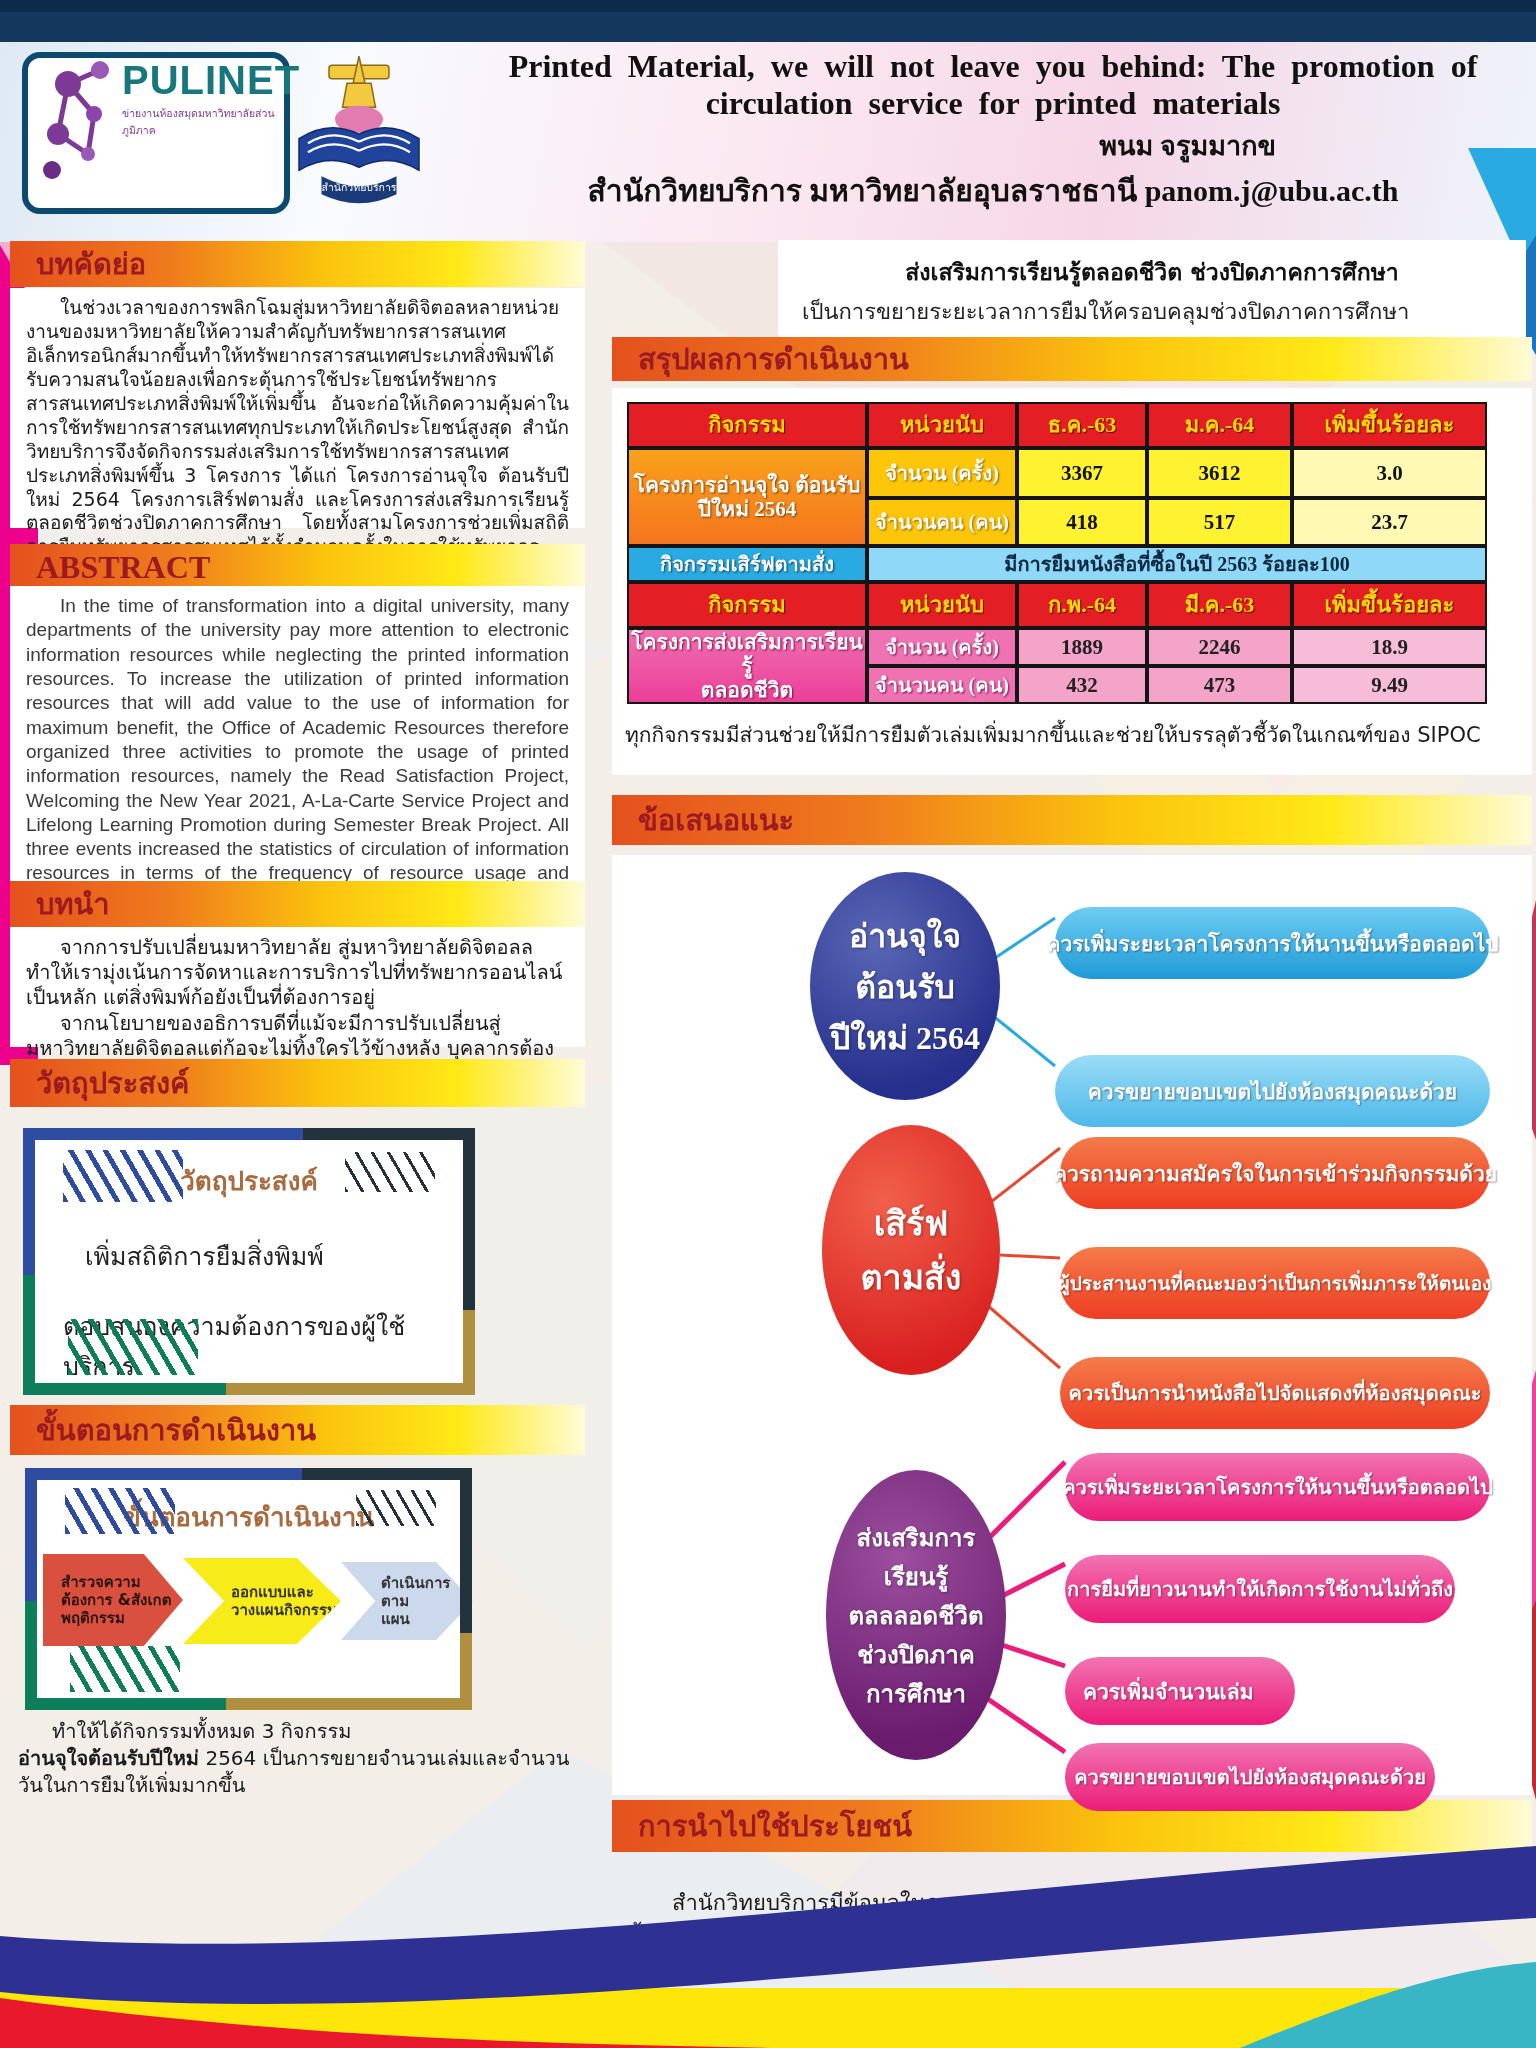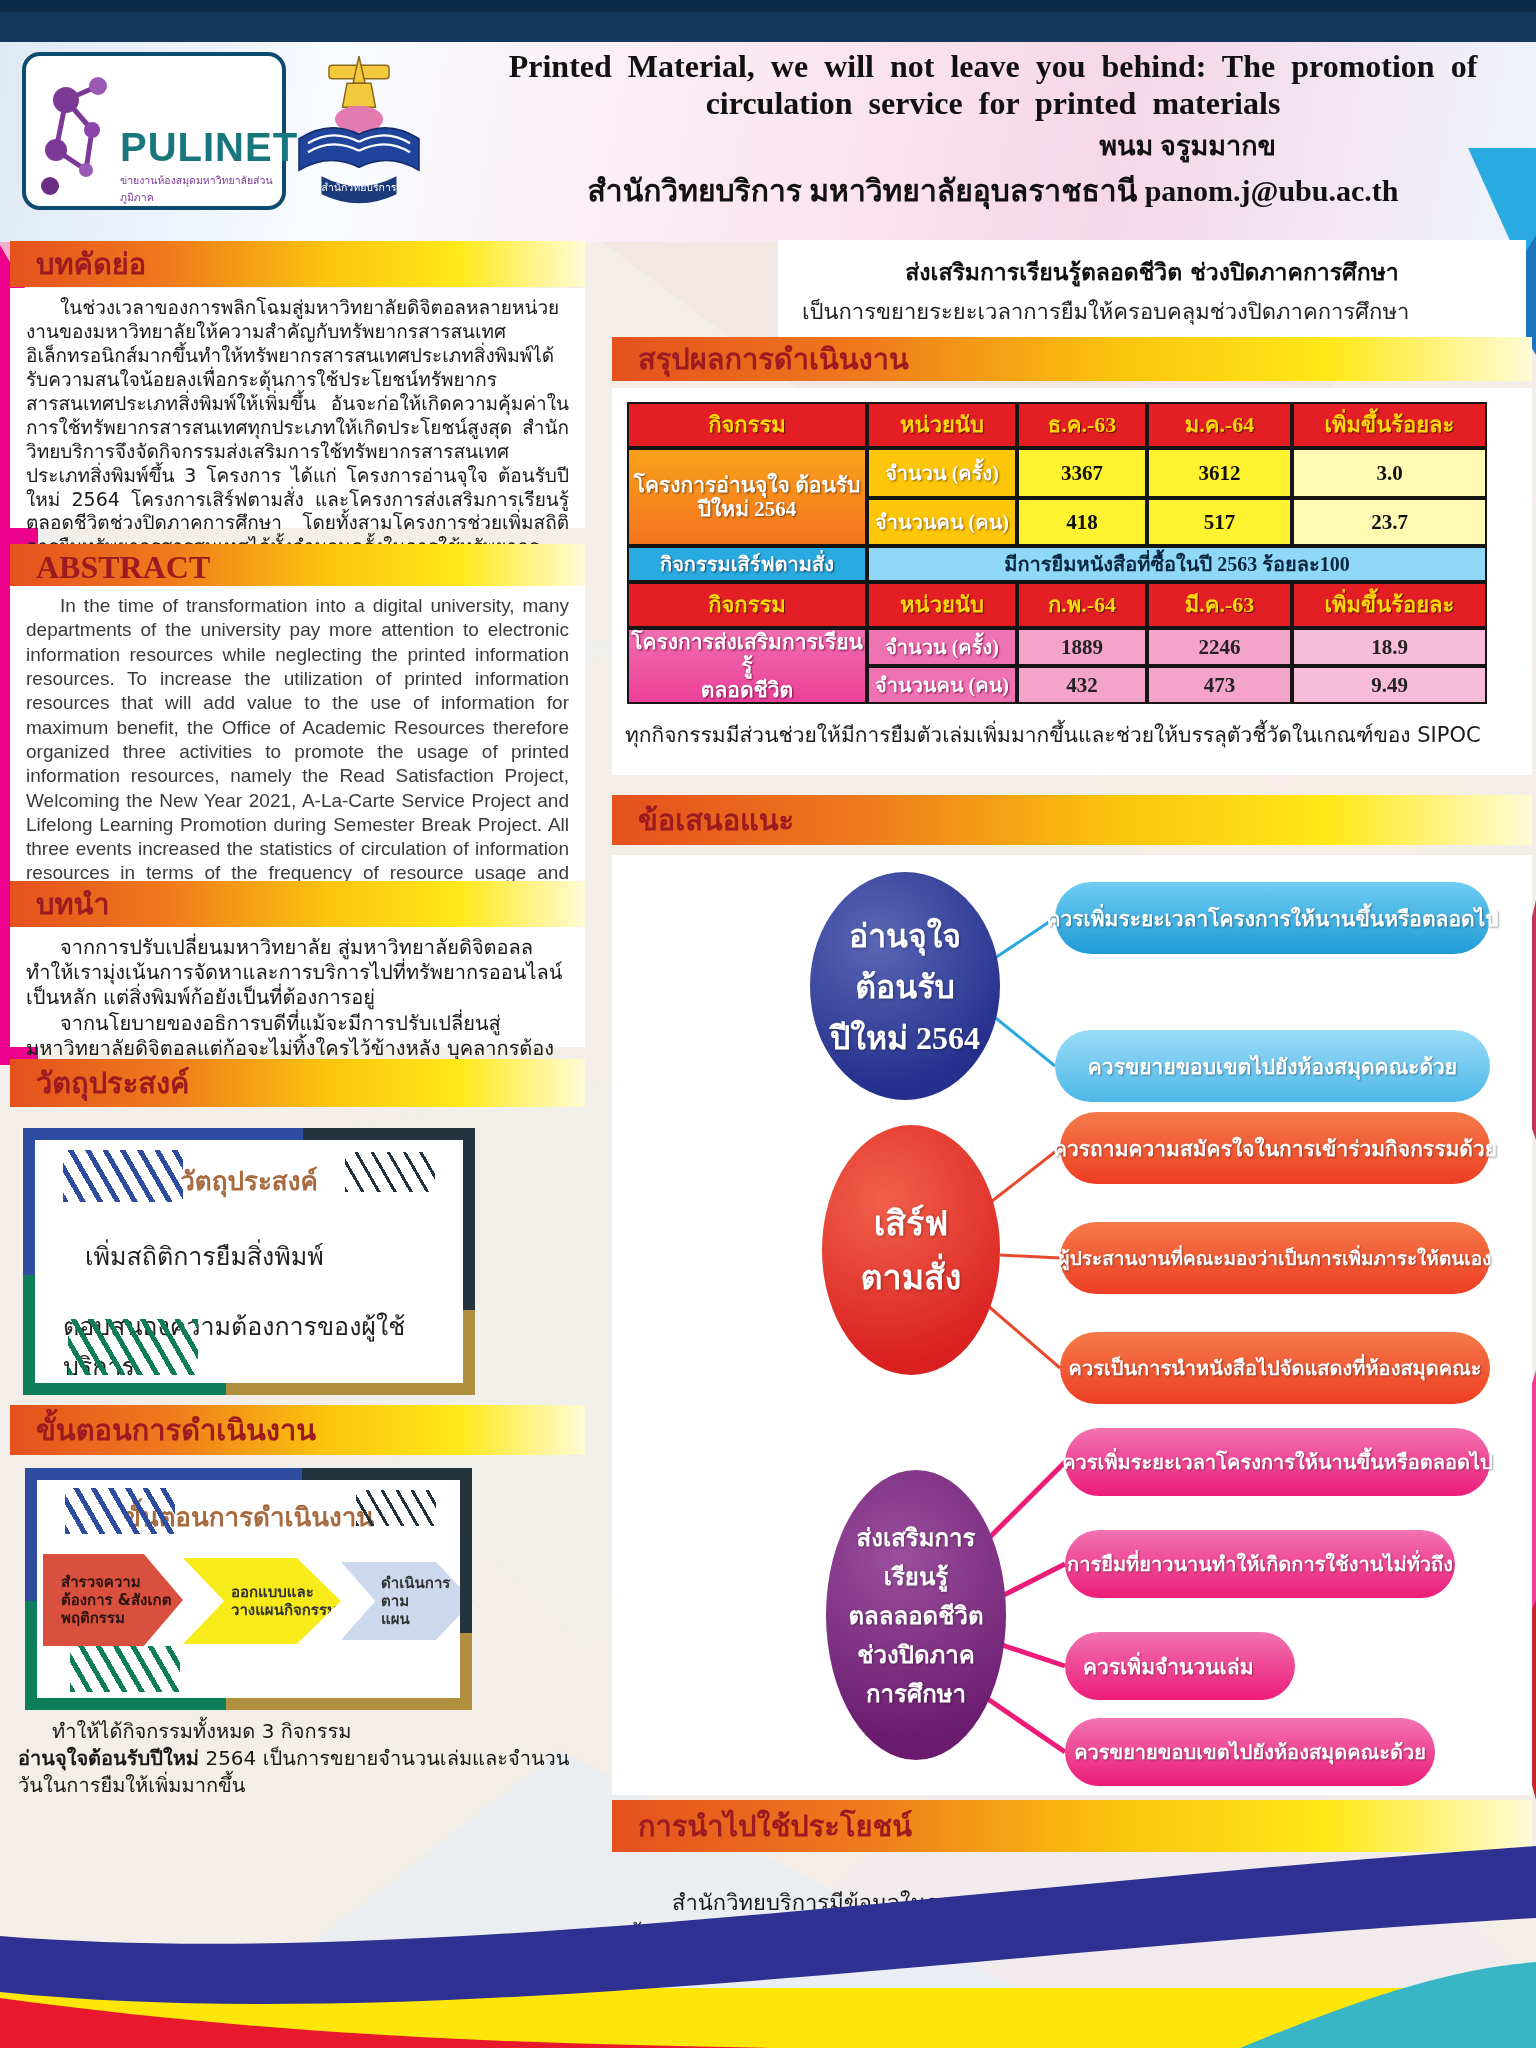--- a/index.html
+++ b/index.html
@@ -12,8 +12,8 @@
   .topbar-dark{left:0;top:0;width:1536px;height:12px;background:#0c2a4a;z-index:3;}
   .header-strip{left:0;top:42px;width:1536px;height:200px;z-index:1;
      background:linear-gradient(100deg,#dfe9f4 0%,#f8fbff 22%,#fbe9f2 48%,#f6d7e7 72%,#eef4fb 100%);}
-  .logo-card{left:22px;top:52px;width:256px;height:150px;background:#fff;border:4px solid #0c4a6e;
-     border-radius:18px;z-index:4;display:flex;align-items:flex-end;}
+  .logo-card{left:22px;top:52px;width:256px;height:150px;background:#fff;border:6px solid #0c4a6e;
+     border-radius:18px;z-index:4;display:flex;align-items:flex-start;}
   .pulinet-name{font-family:"Liberation Sans",sans-serif;font-weight:bold;font-size:40px;color:#18777d;letter-spacing:1px;}
   .pulinet-tag{font-size:10.5px;color:#7c3a96;margin-top:2px;}
   .emblem{left:284px;top:56px;width:150px;height:152px;z-index:4;}

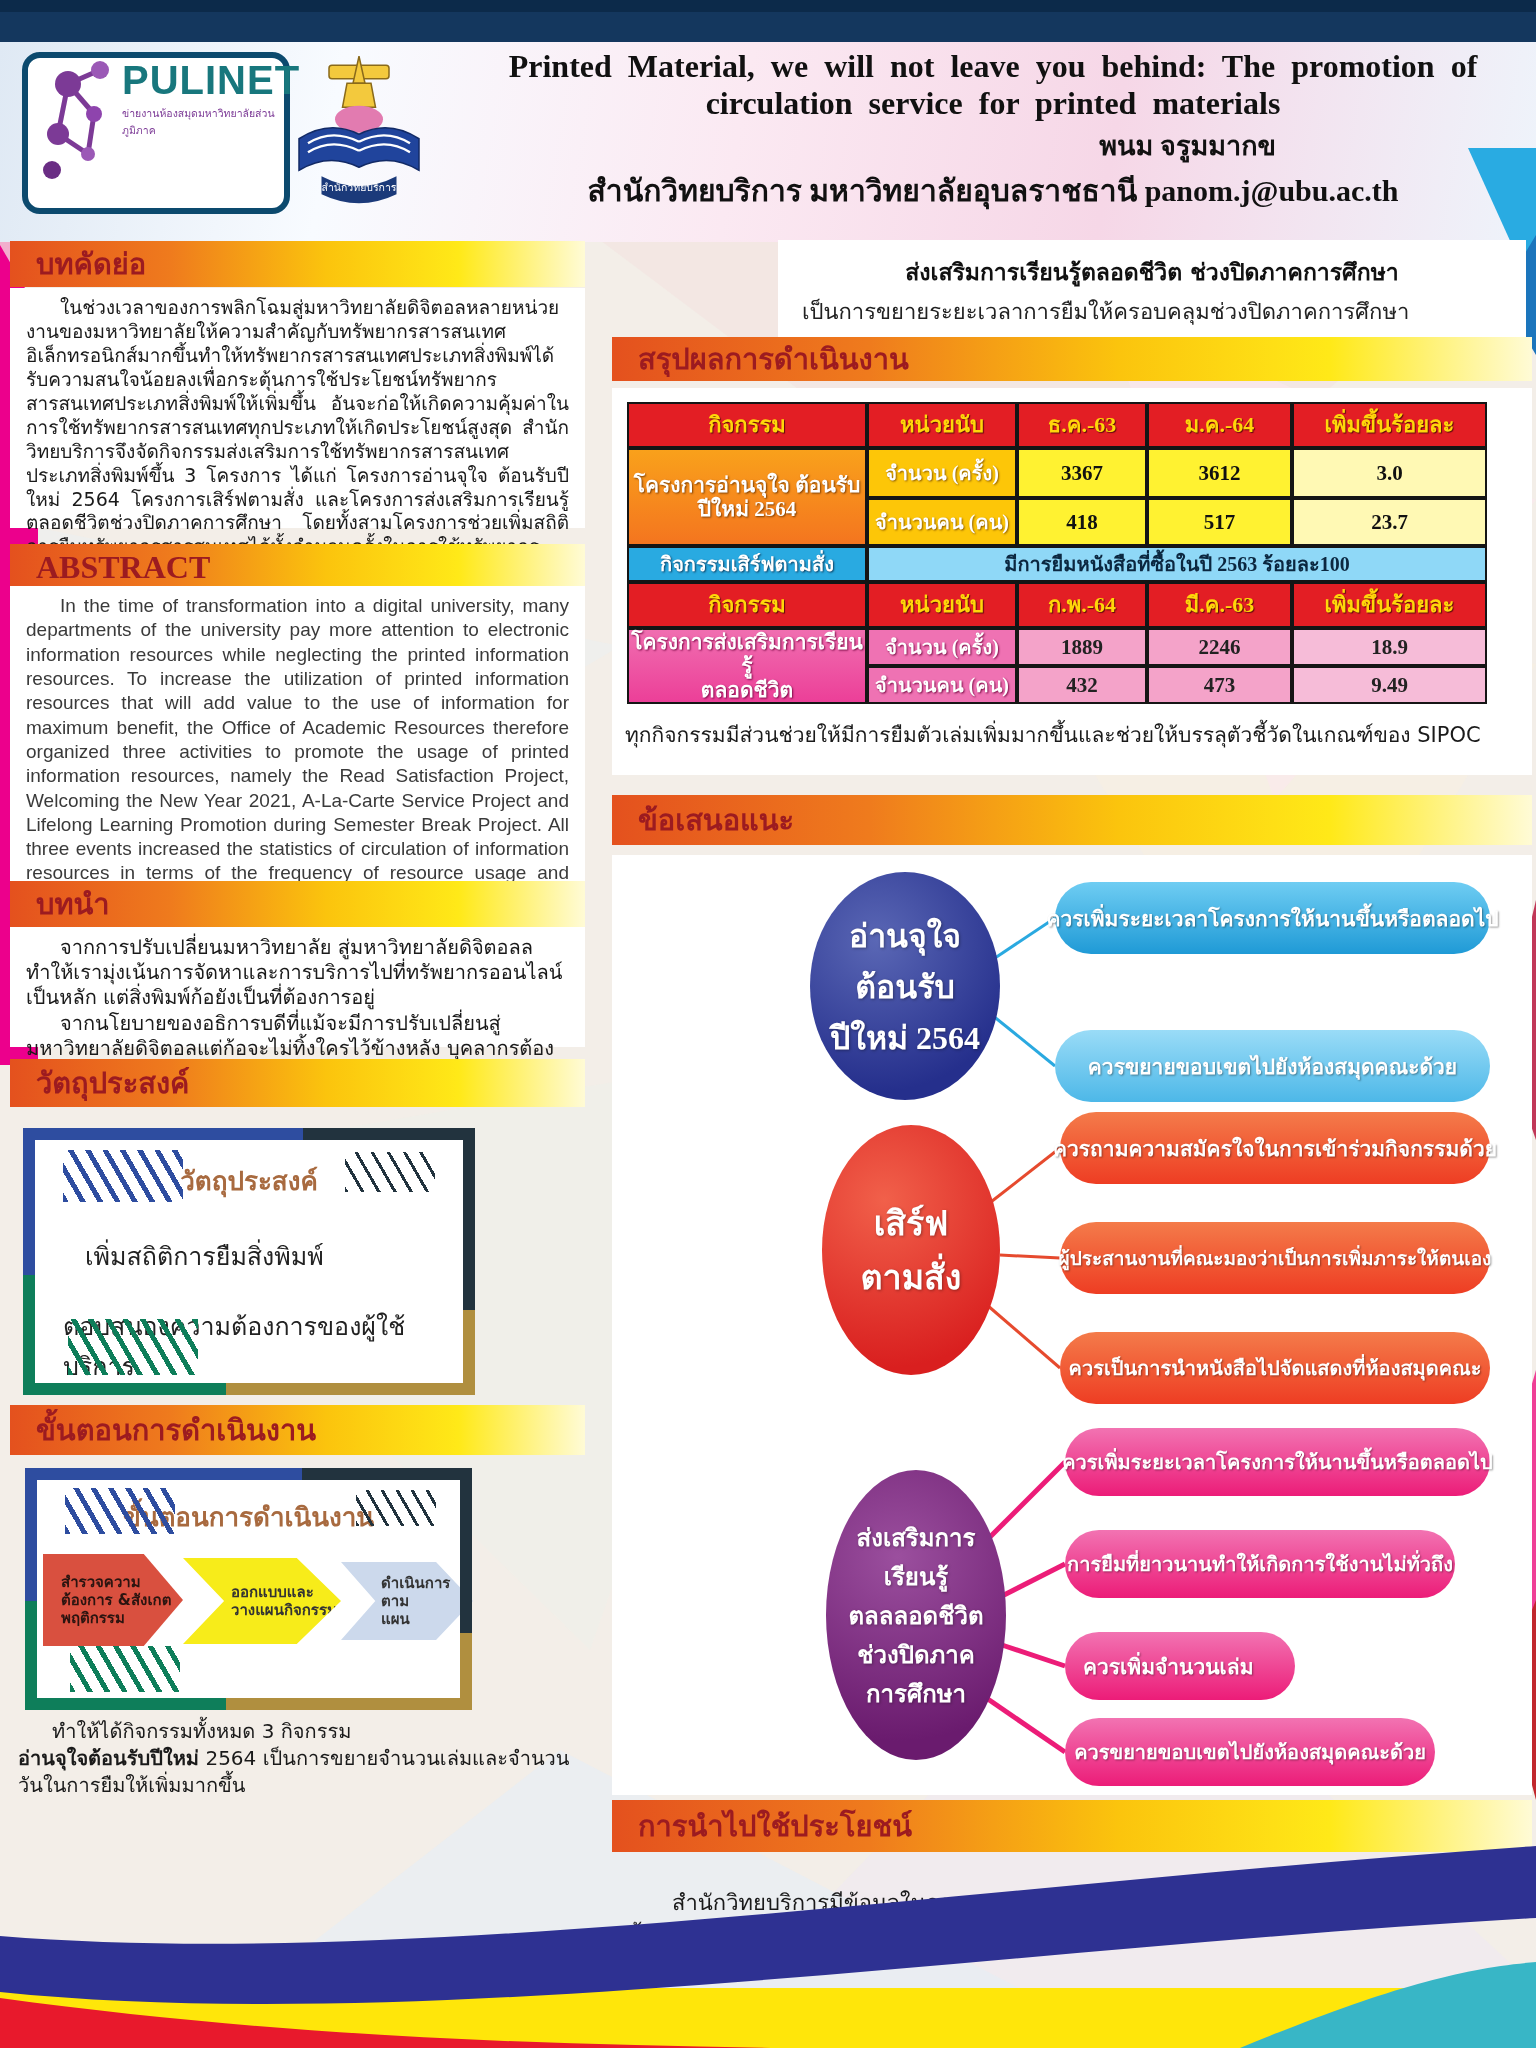--- a/index.html
+++ b/index.html
@@ -65,7 +65,7 @@
      font-family:"Liberation Serif",serif;text-shadow:1px 1px 3px rgba(0,0,0,.35);}
   .bub{position:absolute;z-index:3;border-radius:36px;display:flex;align-items:center;justify-content:center;
      text-align:left;color:#fff;font-weight:bold;font-size:21px;padding:12px 18px;box-sizing:border-box;
-     font-family:"Liberation Serif",serif;text-shadow:1px 1px 2px rgba(0,0,0,.4);white-space:nowrap;}
+     font-family:"Liberation Serif",serif;text-shadow:1px 1px 2px rgba(0,0,0,.4);white-space:nowrap;margin-top:25px;}
   .bub-bl{background:linear-gradient(180deg,#6fcdf3,#1f9ad6);}
   .bub-or{background:linear-gradient(180deg,#f47b4a,#ee3d23);}
   .bub-pk{background:linear-gradient(180deg,#f273b2,#ec1c78);}

